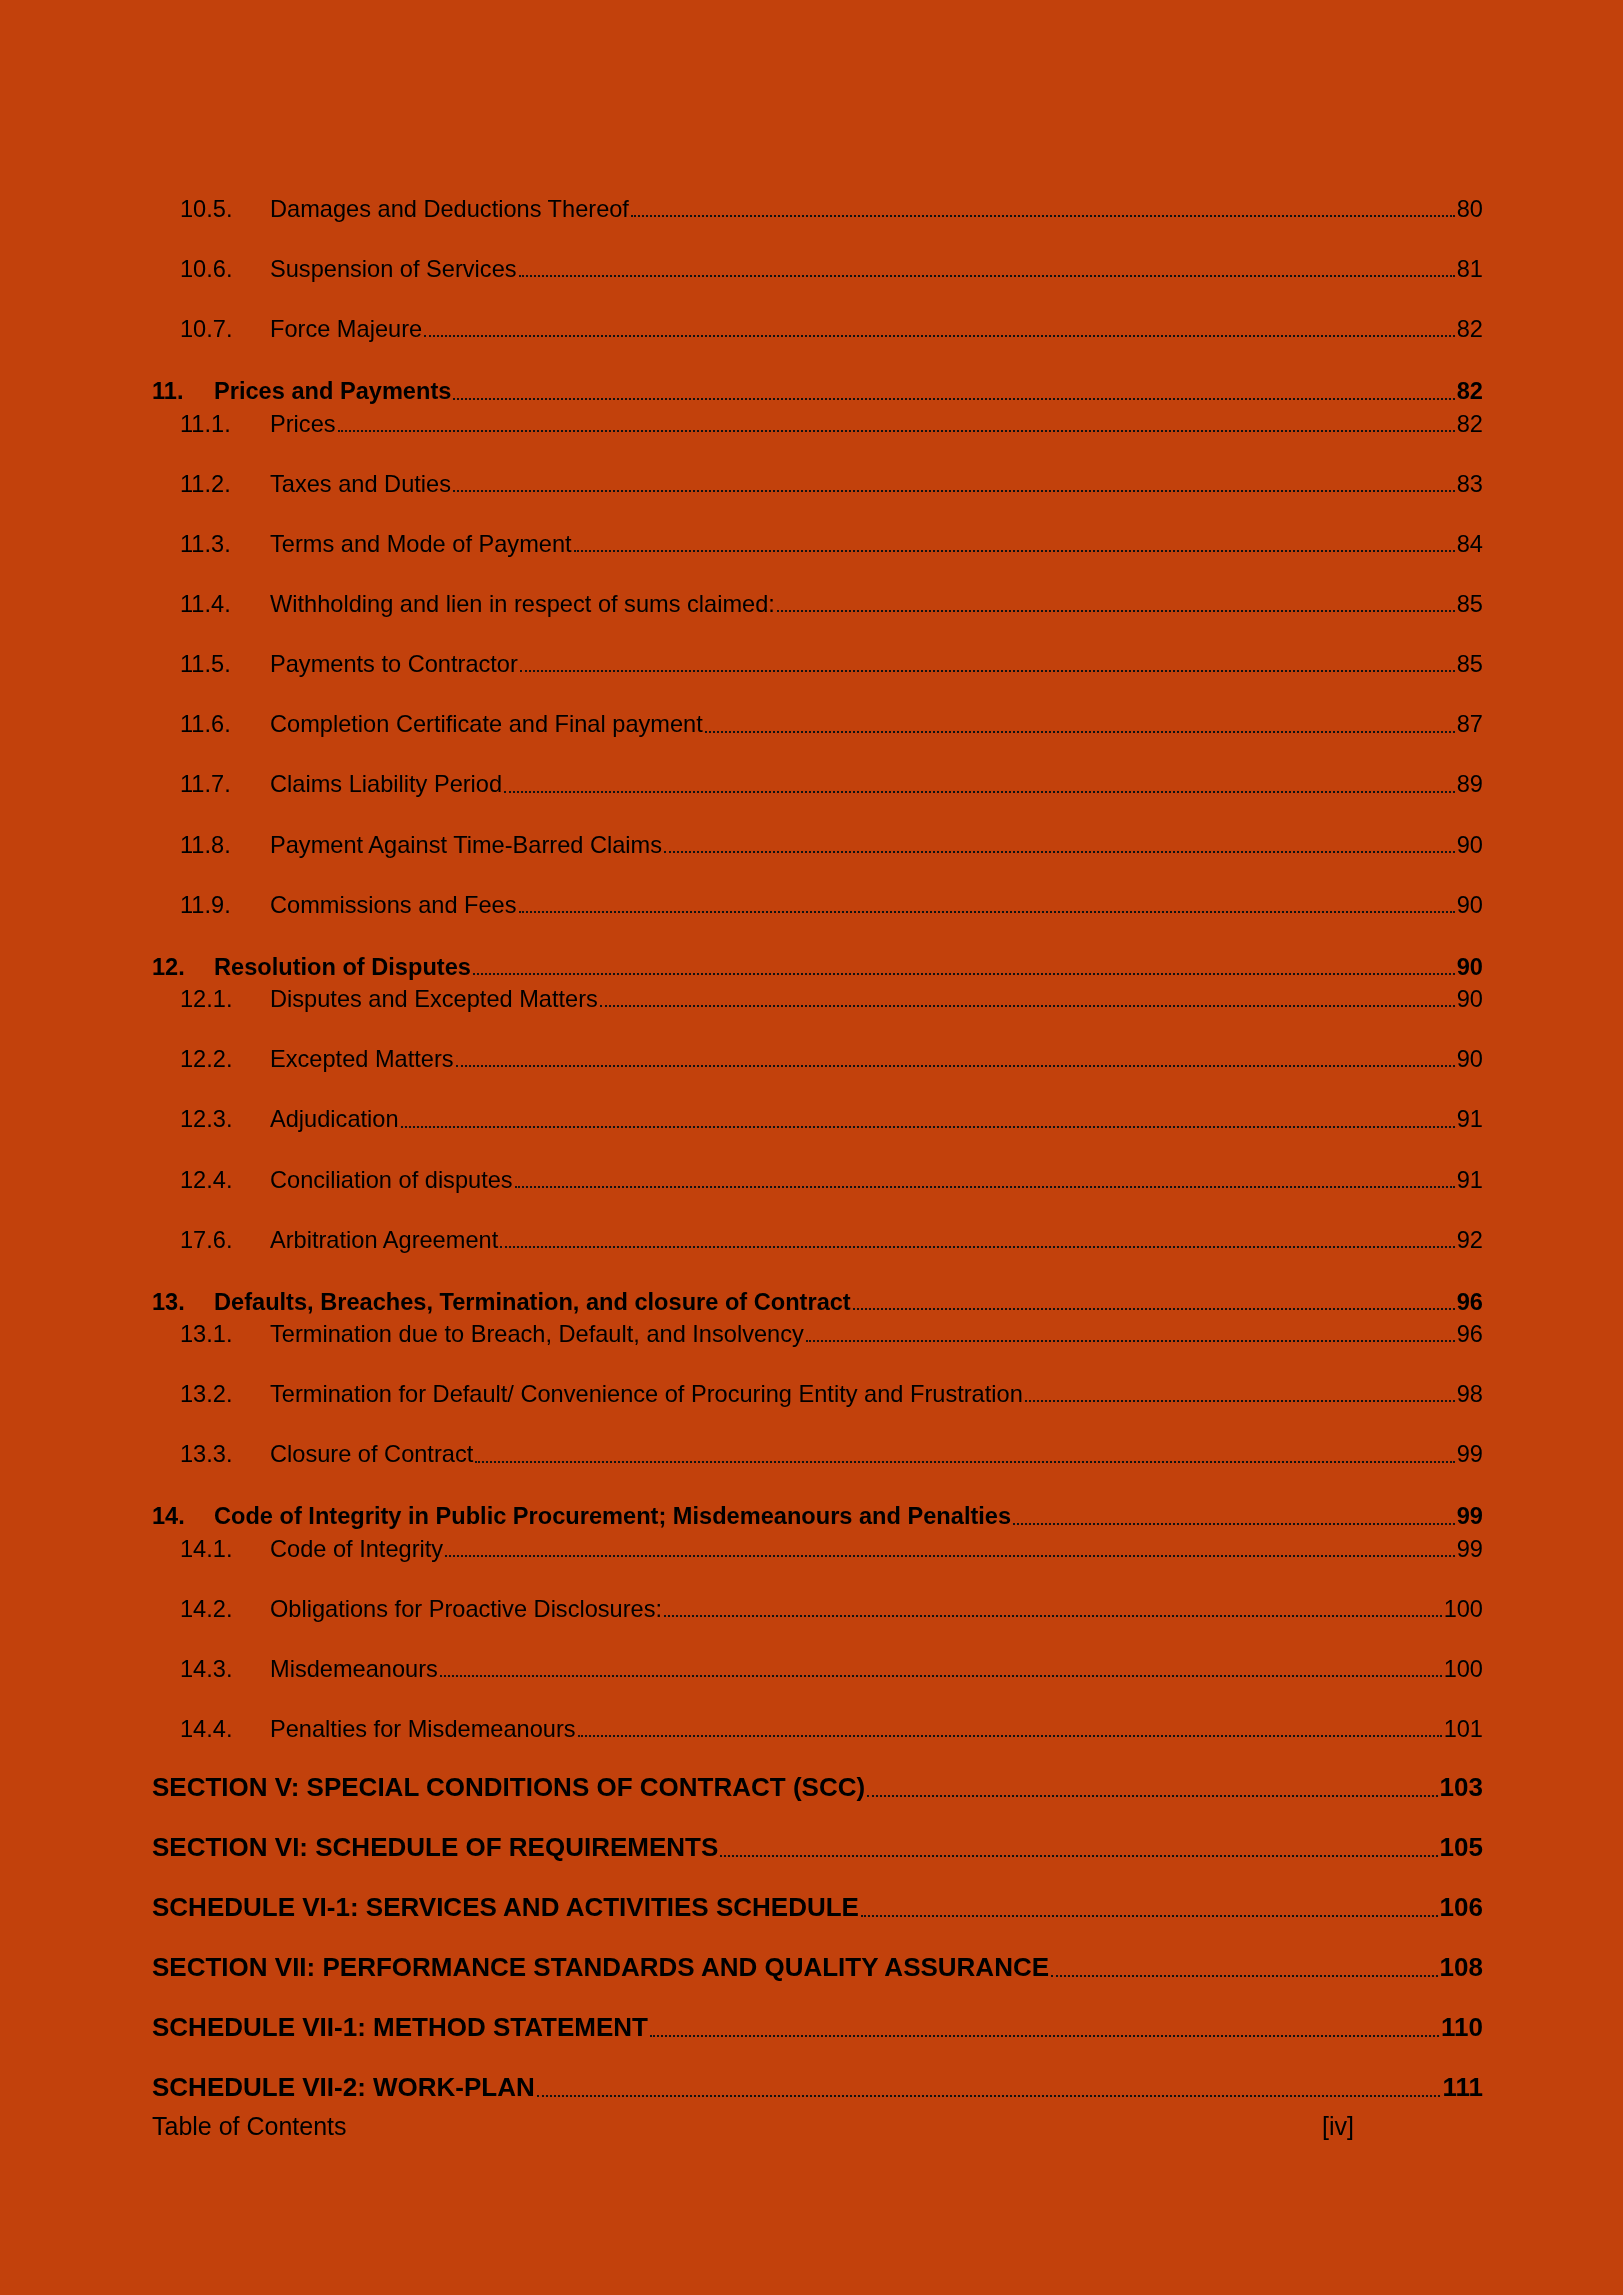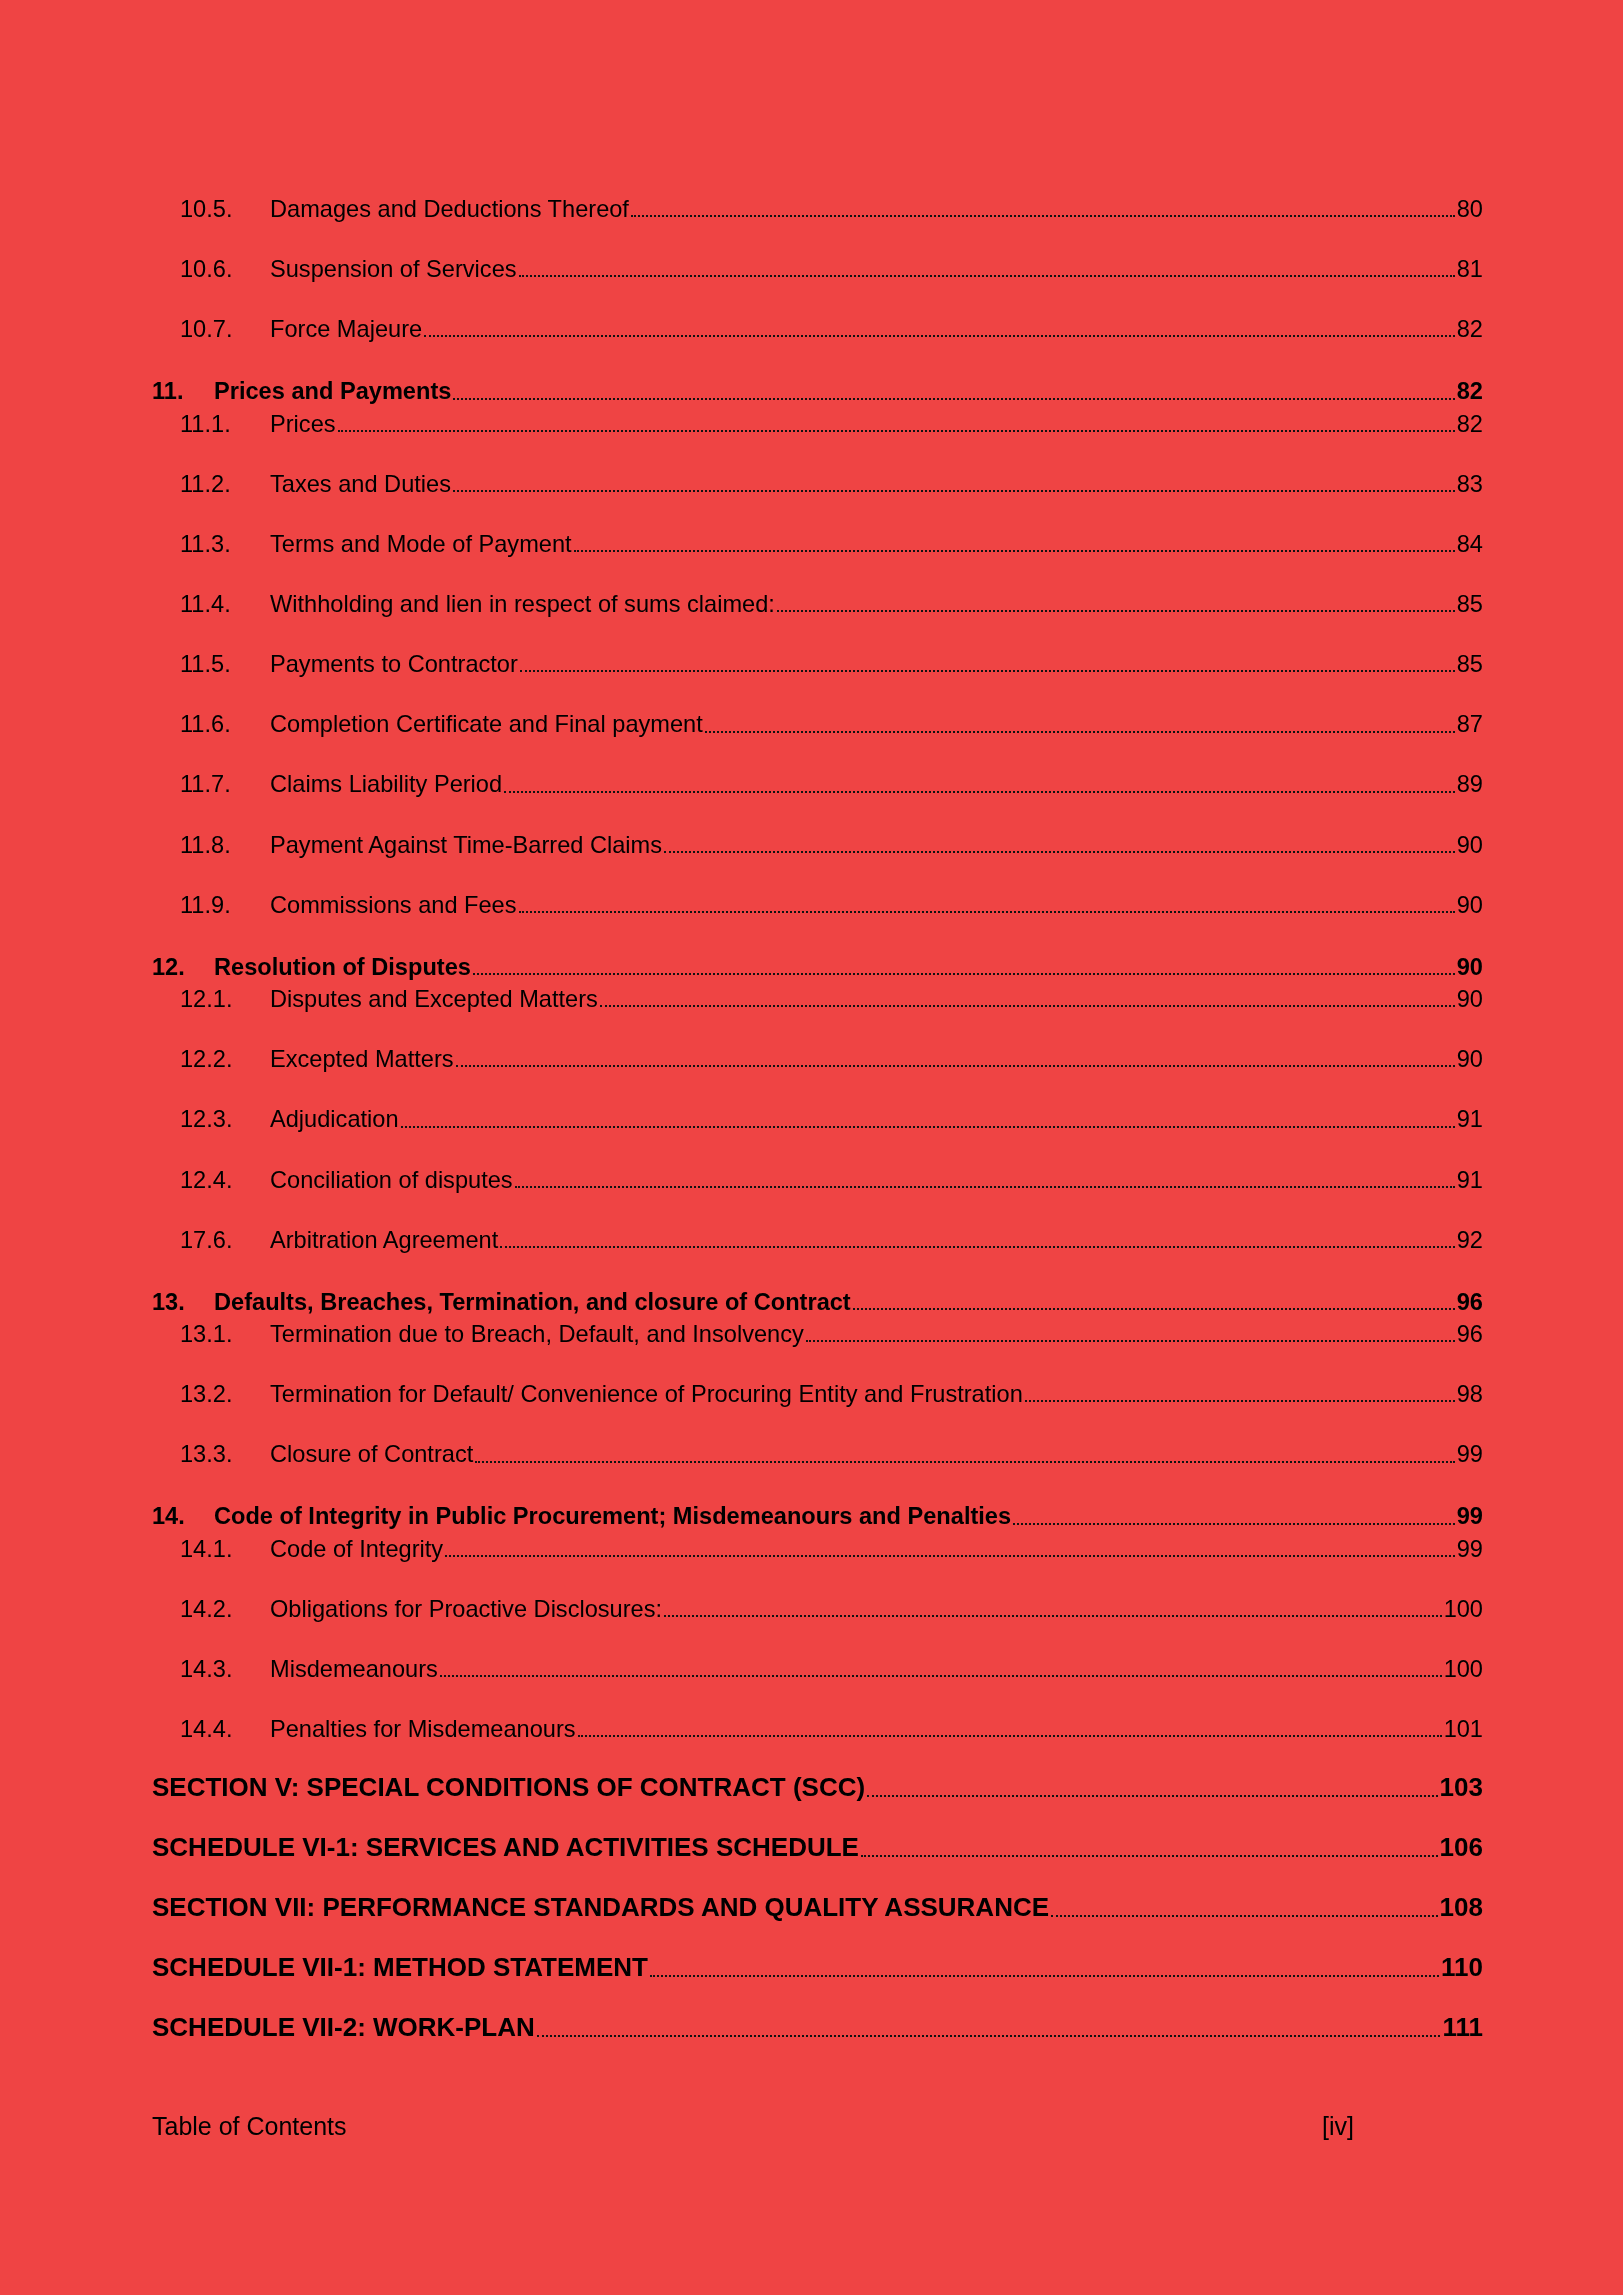--- a/index.html
+++ b/index.html
@@ -20,7 +20,7 @@
     top: 0; left: 0;
     width: 1623px;
     height: 2295px;
-    background: #ef4444;
+    background: #c2410c;
   }
   .content {
     position: absolute;

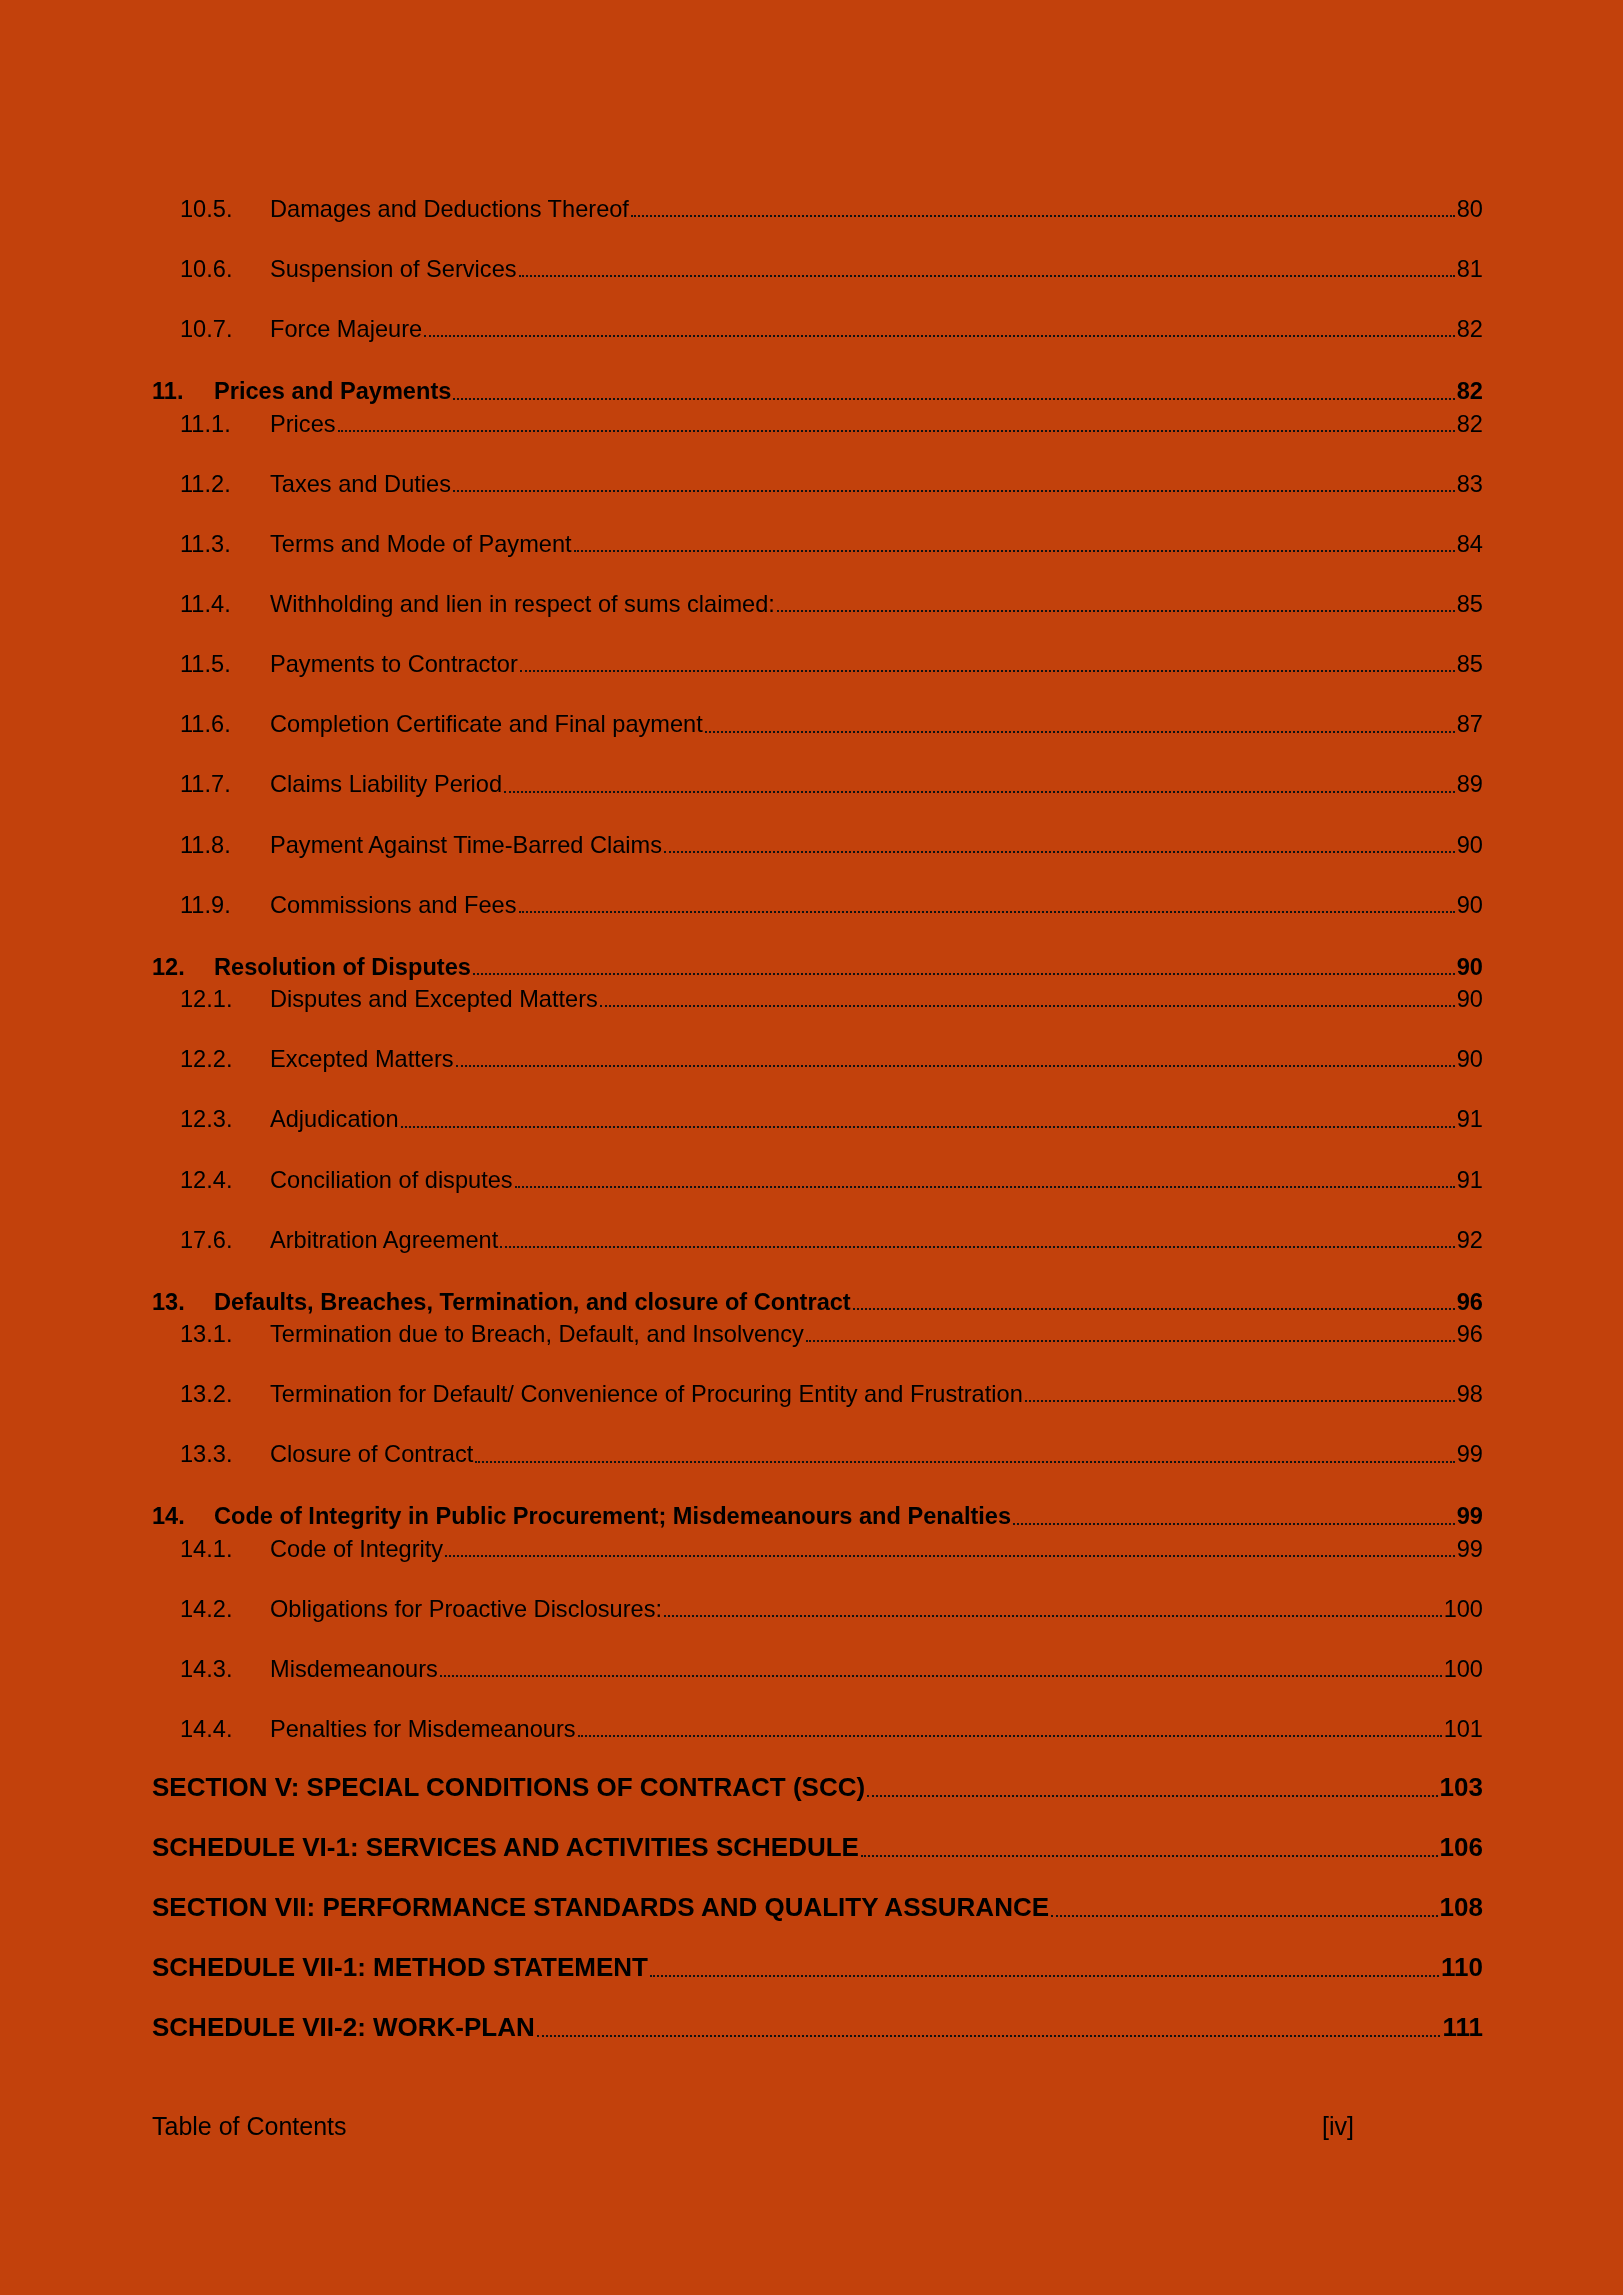--- a/index.html
+++ b/index.html
@@ -271,6 +271,11 @@
           <span class="label">SECTION V: SPECIAL CONDITIONS OF CONTRACT (SCC)</span>
           <span class="dots"></span>
           <span class="page-num">103</span>
+        </div>
+        <div class="entry section">
+          <span class="label">SECTION VI: SCHEDULE OF REQUIREMENTS</span>
+          <span class="dots"></span>
+          <span class="page-num">105</span>
         </div>
         <div class="entry section">
           <span class="label">SCHEDULE VI-1: SERVICES AND ACTIVITIES SCHEDULE</span>

